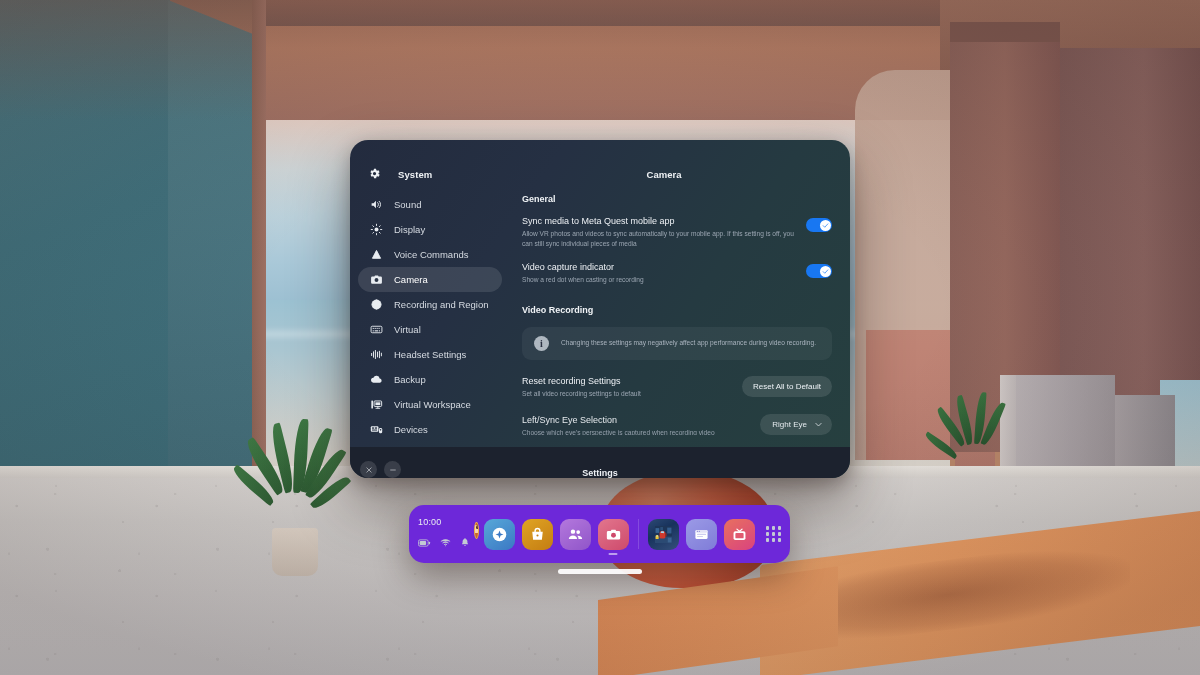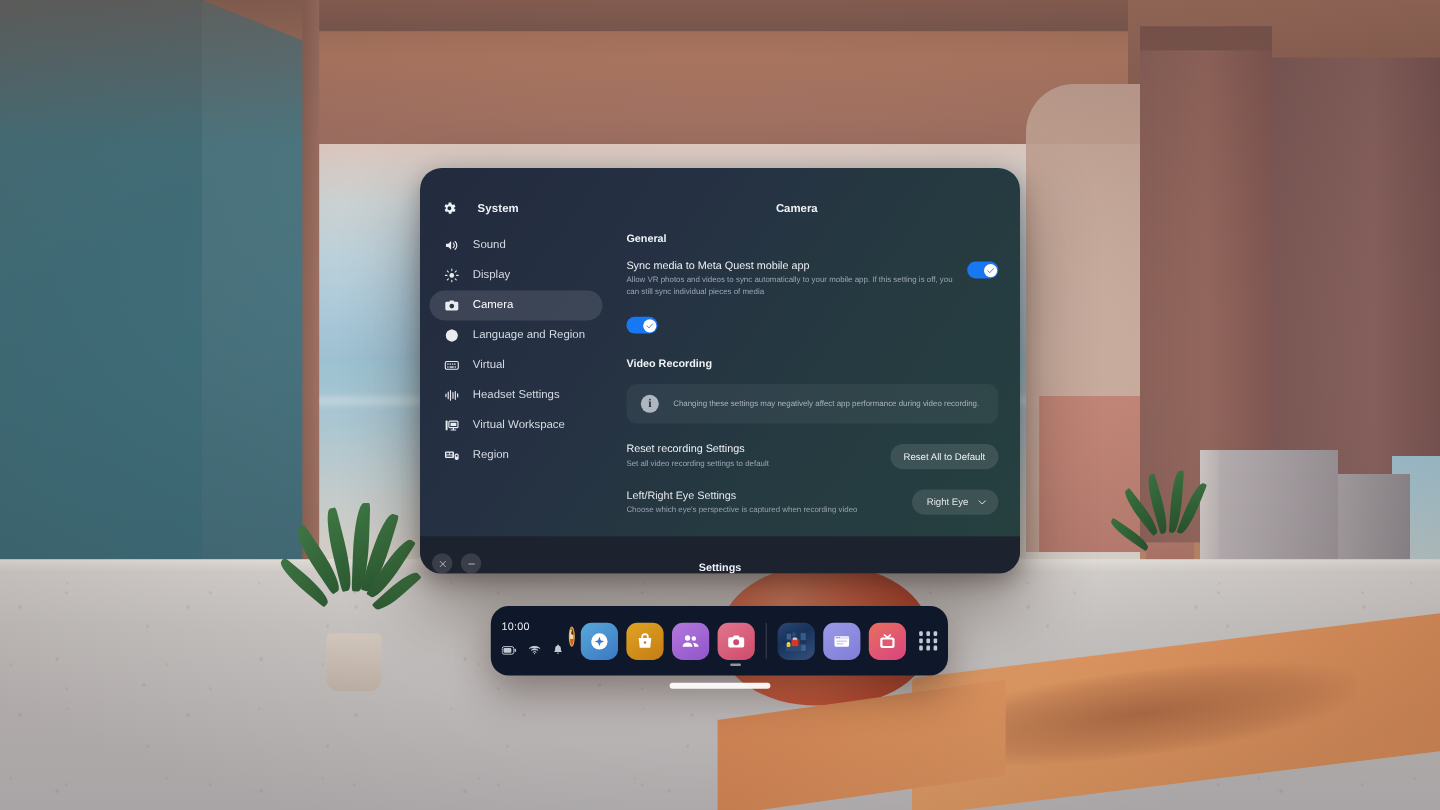--- a/index.html
+++ b/index.html
@@ -407,6 +407,14 @@
         <span>Display</span>
       </div>
 
+      <div class="side-item">
+        <span class="side-ico">
+          <svg viewBox="0 0 24 24" fill="none" stroke="#e8ecf1" stroke-width="1.8" stroke-linejoin="round">
+              <path d="M12 4.5L4.5 19h15z"></path>
+            </svg>
+        </span>
+        <span>Voice Commands</span>
+      </div>
 
       <div class="side-item active">
         <span class="side-ico">

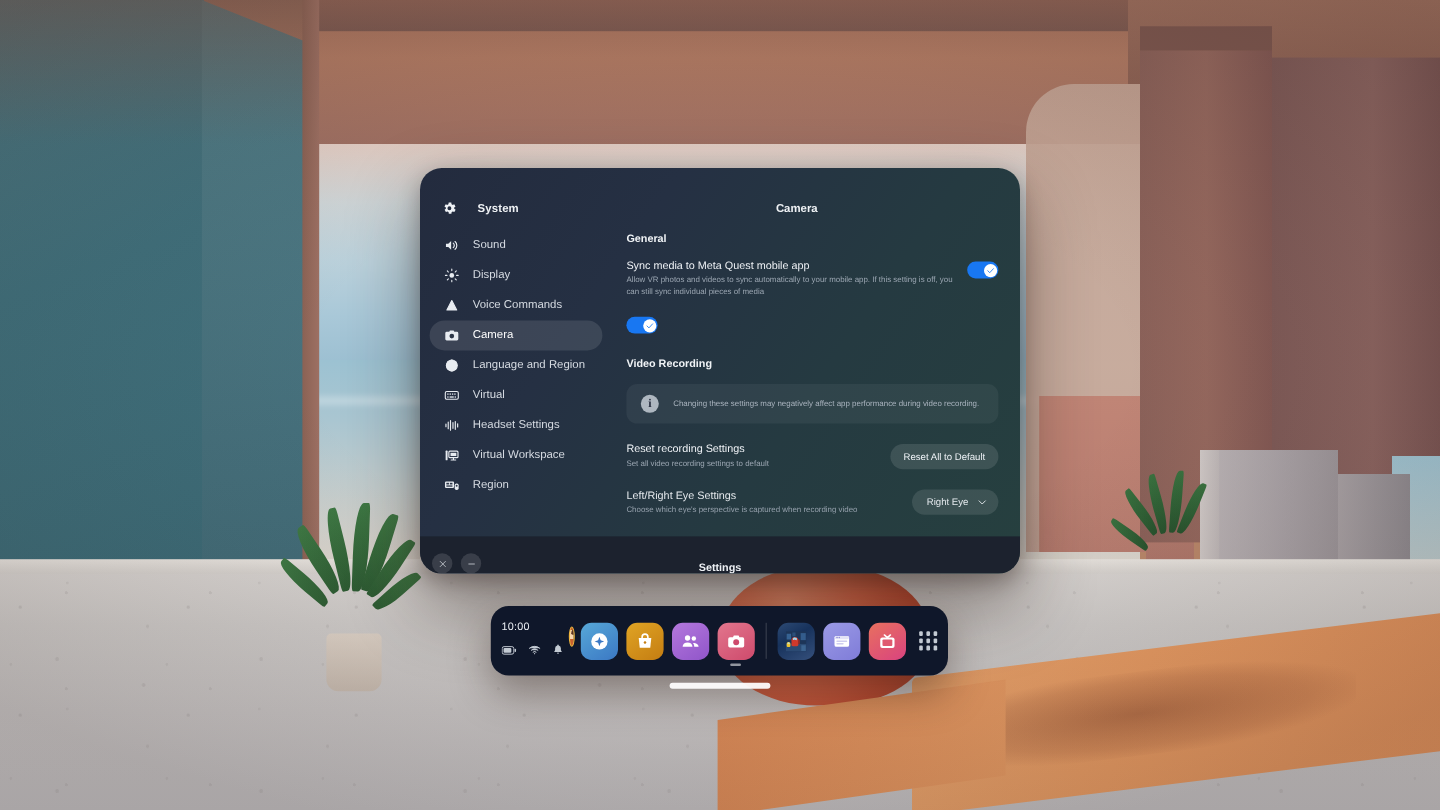--- a/index.html
+++ b/index.html
@@ -511,6 +511,10 @@
       </div>
 
       <div class="row">
+        <div class="row-text">
+          <div class="row-title">Video capture indicator</div>
+          <div class="row-sub">Show a red dot when casting or recording</div>
+        </div>
         <div class="toggle">
           <span class="knob">
             <svg viewBox="0 0 24 24" stroke-linecap="round" stroke-linejoin="round">

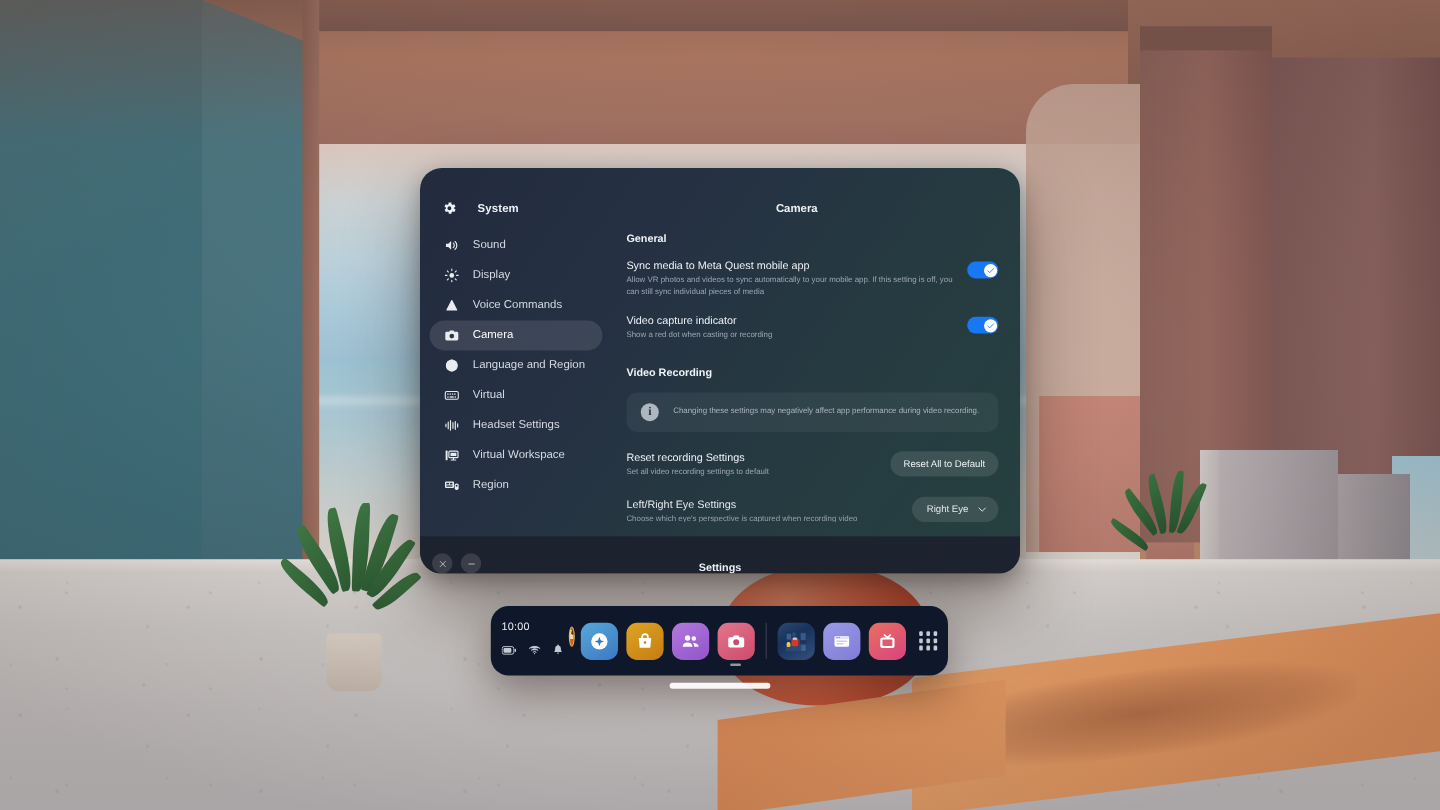--- a/index.html
+++ b/index.html
@@ -434,7 +434,7 @@
               <path d="M3.6 12h16.8M5 7h14M5 17h14"></path>
             </svg>
         </span>
-        <span>Language and Region</span>
+        <span>Recording and Region</span>
       </div>
 
       <div class="side-item">

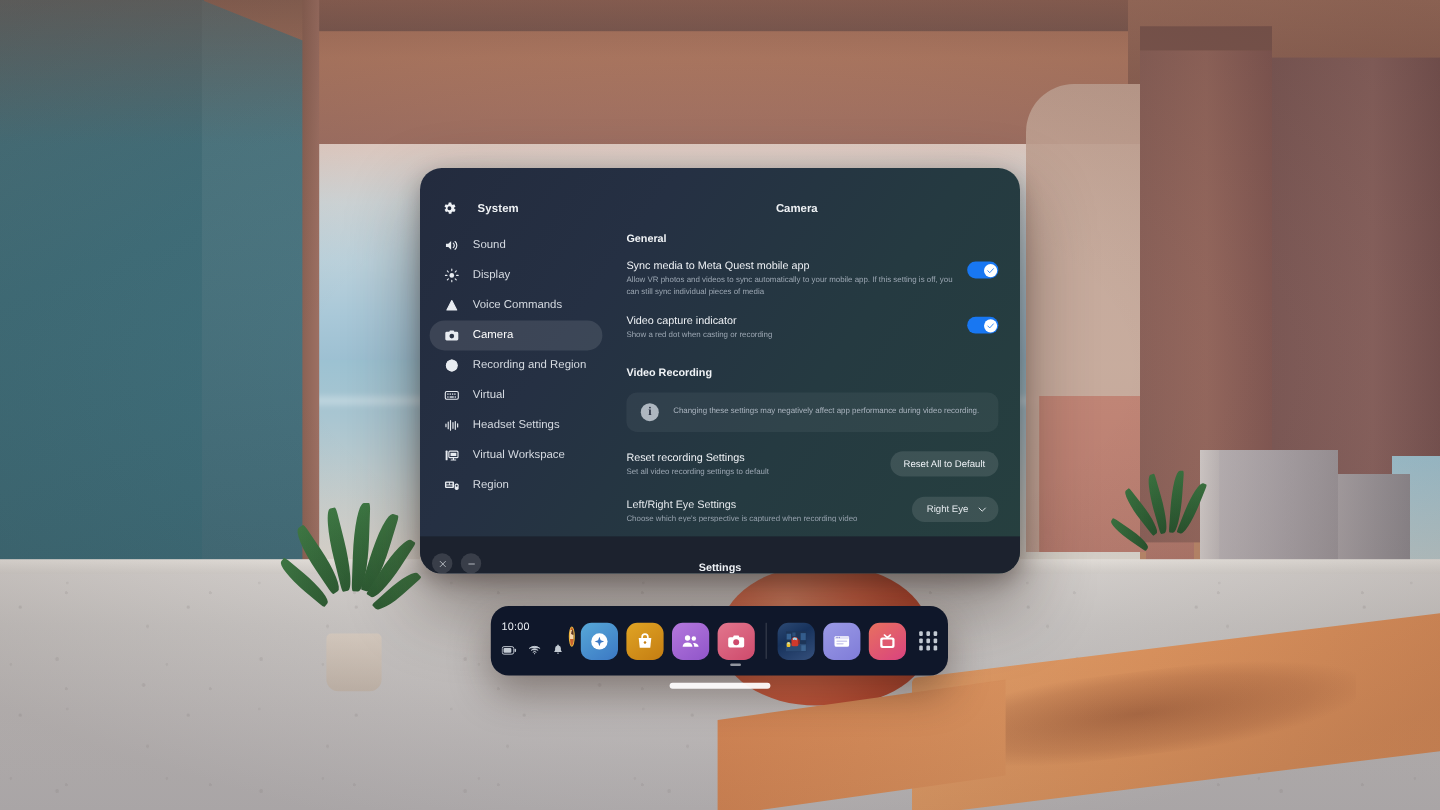--- a/index.html
+++ b/index.html
@@ -464,6 +464,14 @@
         <span>Headset Settings</span>
       </div>
 
+      <div class="side-item">
+        <span class="side-ico">
+          <svg viewBox="0 0 24 24">
+              <path d="M18.4 17.8H6.6A4.6 4.6 0 016.3 8.6a6 6 0 0111.5 1.5 3.9 3.9 0 01.6 7.7z"></path>
+            </svg>
+        </span>
+        <span>Backup</span>
+      </div>
 
       <div class="side-item">
         <span class="side-ico">

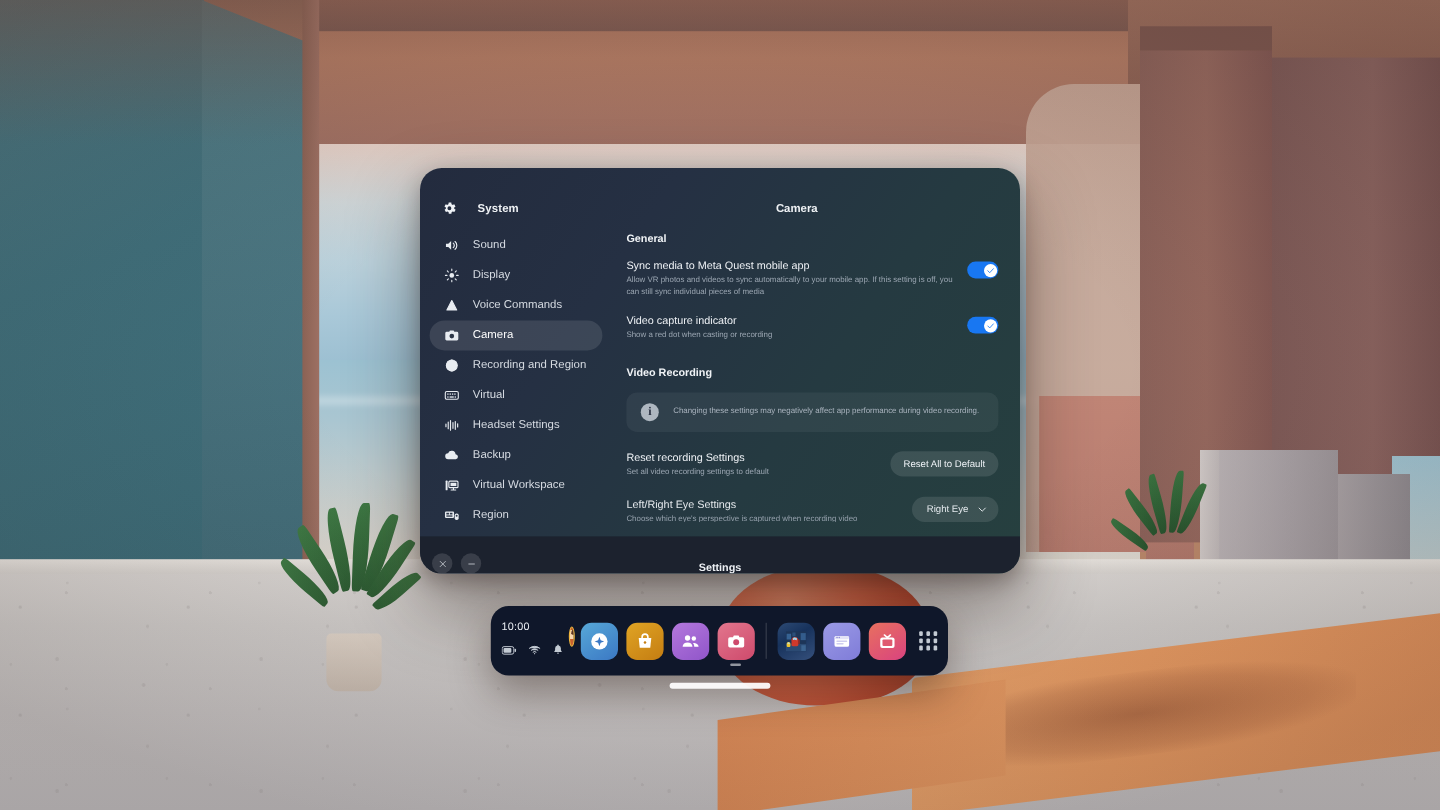--- a/index.html
+++ b/index.html
@@ -549,7 +549,7 @@
 
       <div class="row2 fade-row">
         <div class="row-text">
-          <div class="row-title">Left/Right Eye Settings</div>
+          <div class="row-title">Left/Sync Eye Selection</div>
           <div class="row-sub clip-sub">Choose which eye's perspective is captured when recording video</div>
         </div>
         <button class="dd-pill">

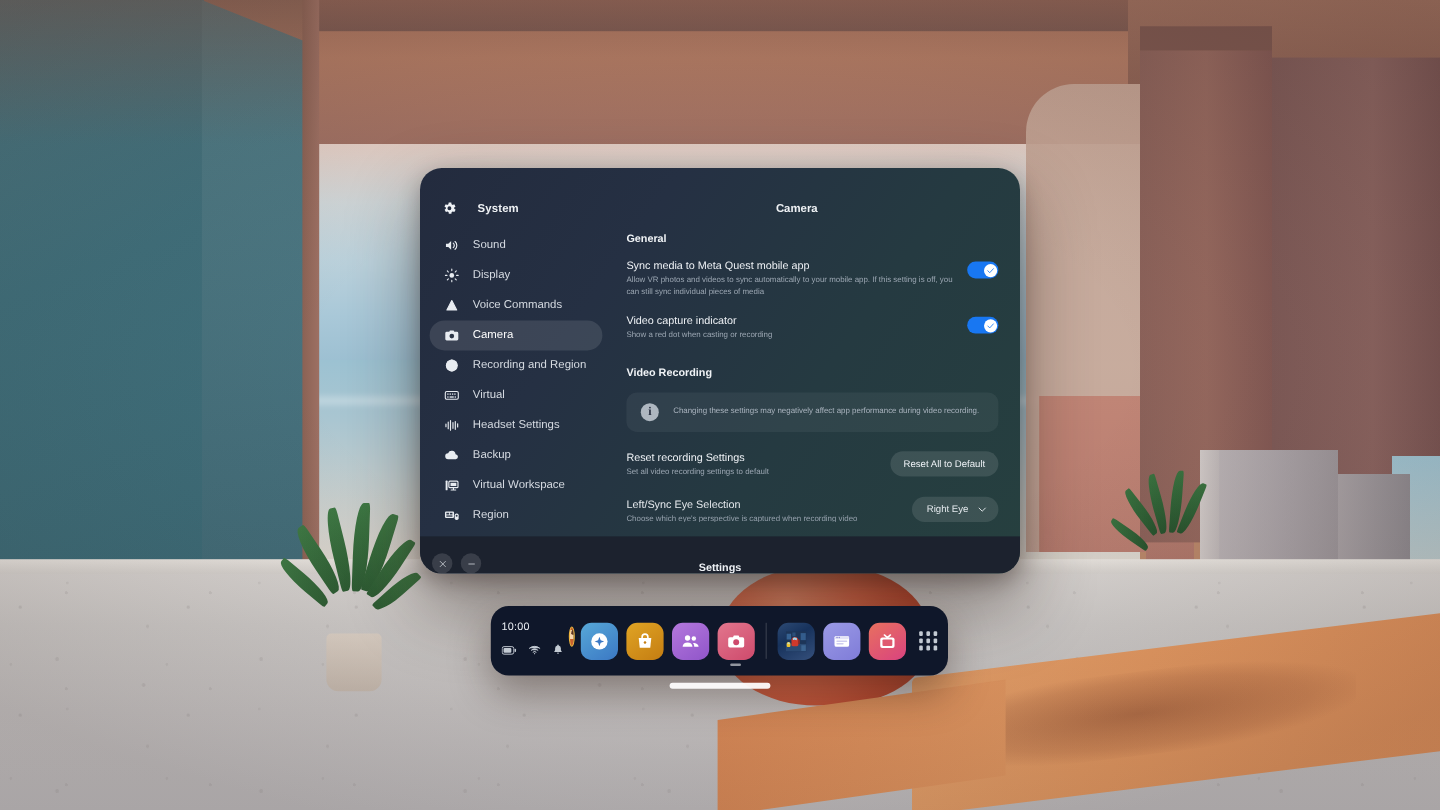--- a/index.html
+++ b/index.html
@@ -496,7 +496,7 @@
               <circle cx="19.5" cy="12.6" r="1.5" fill="#2c3647"></circle>
             </svg>
         </span>
-        <span>Region</span>
+        <span>Devices</span>
       </div>
     </div>
 

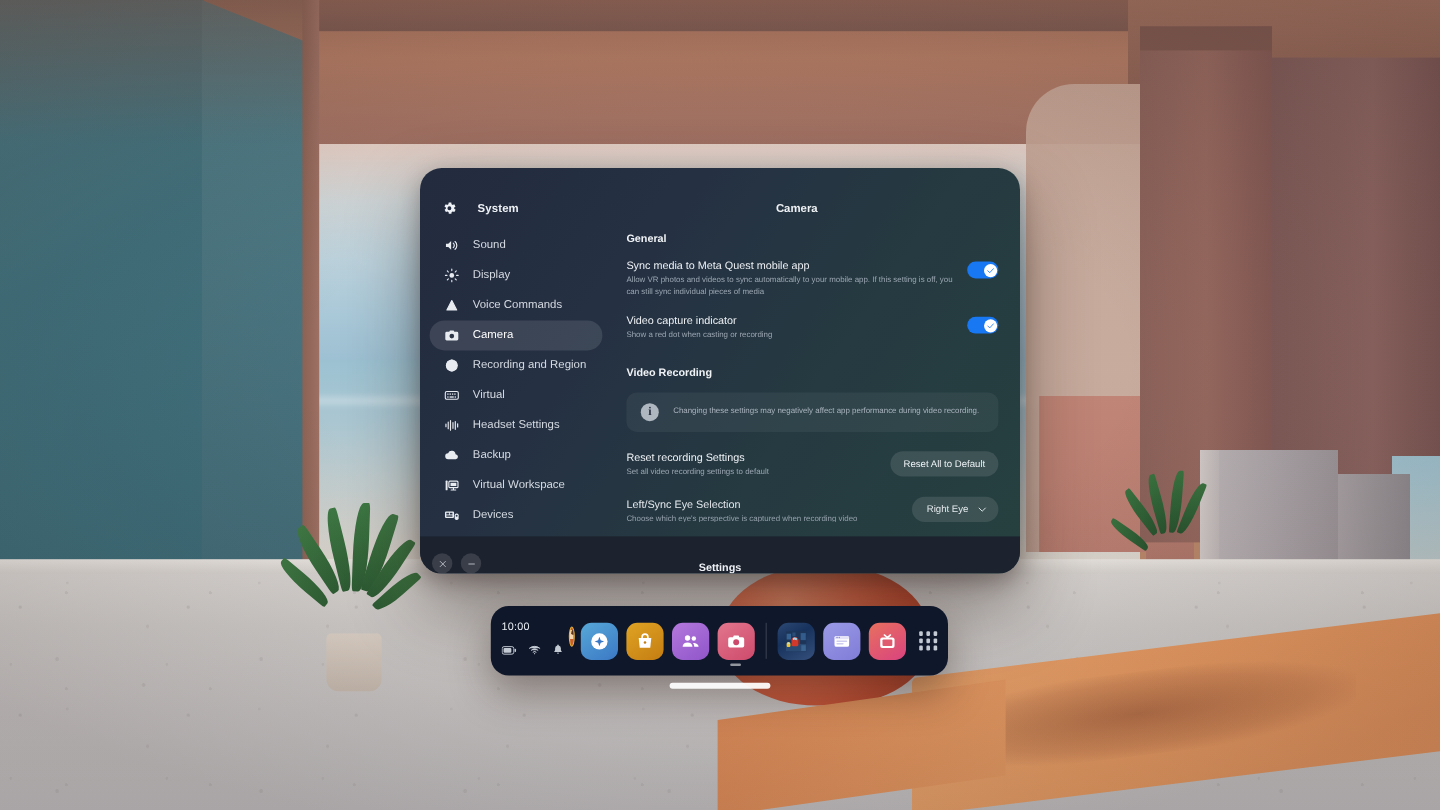--- a/index.html
+++ b/index.html
@@ -272,7 +272,7 @@
   
   #dock {
     position:absolute; left:409px; top:505px; width:381px; height:58px;
-    background:#0f172a; border-radius:15px;
+    background:#6d28d9; border-radius:15px;
     display:flex; align-items:center; padding:0 9px;
     box-shadow:0 14px 34px rgba(40,22,16,.40);
   }

